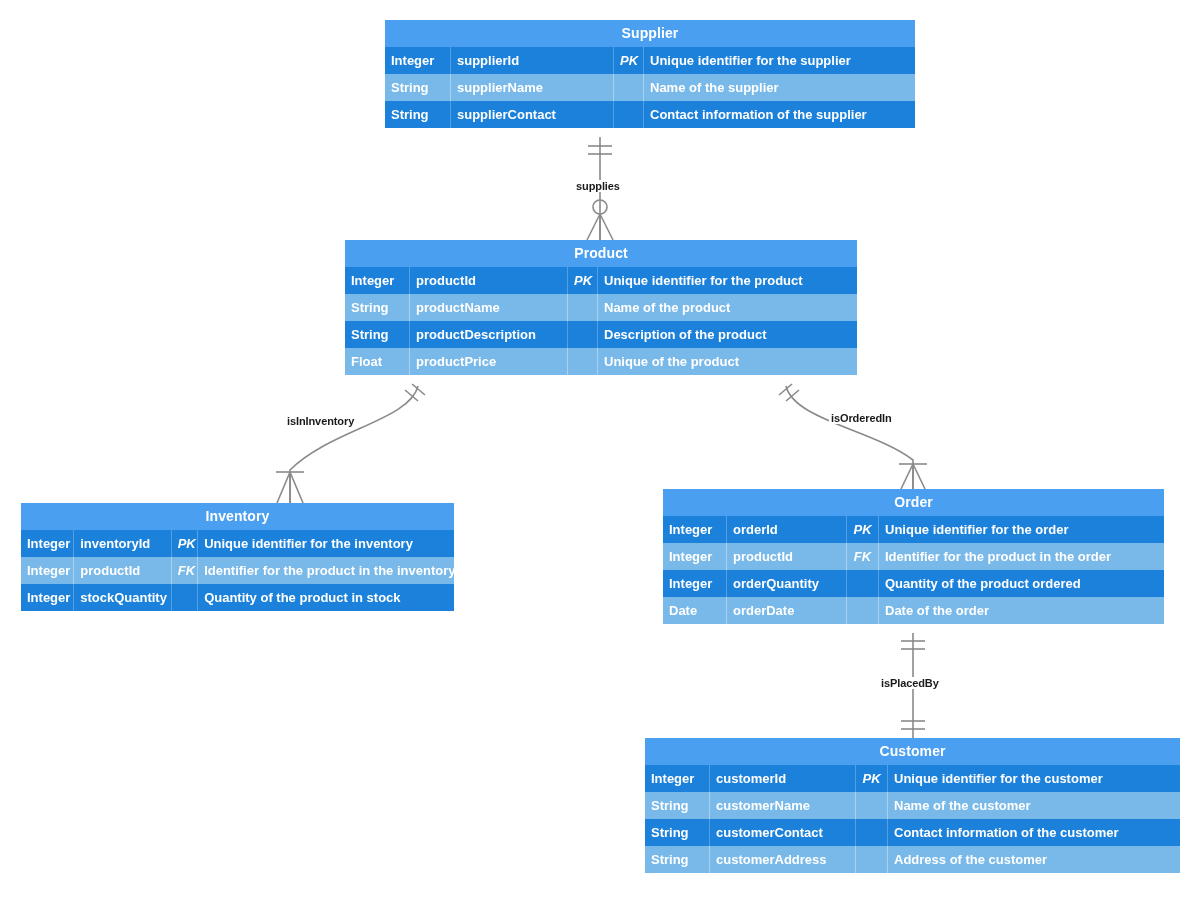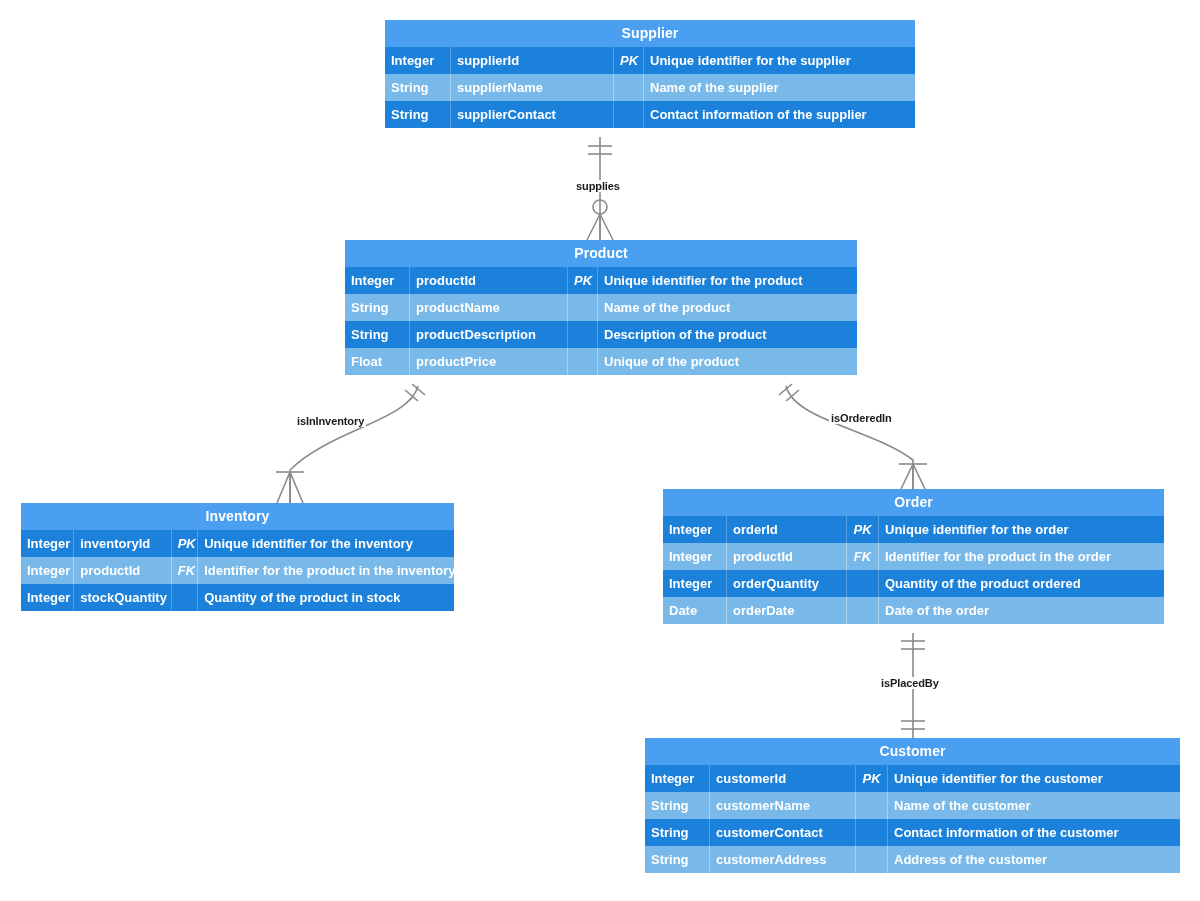--- a/index.html
+++ b/index.html
@@ -159,7 +159,7 @@
 
   <div class="rel-label" style="left:574px; top:180px;">supplies</div>
 
-  <div class="rel-label" style="left:295px; top:415px;">isInInventory</div>
+  <div class="rel-label" style="left:285px; top:415px;">isInInventory</div>
 
   <div class="rel-label" style="left:829px; top:412px;">isOrderedIn</div>
 

